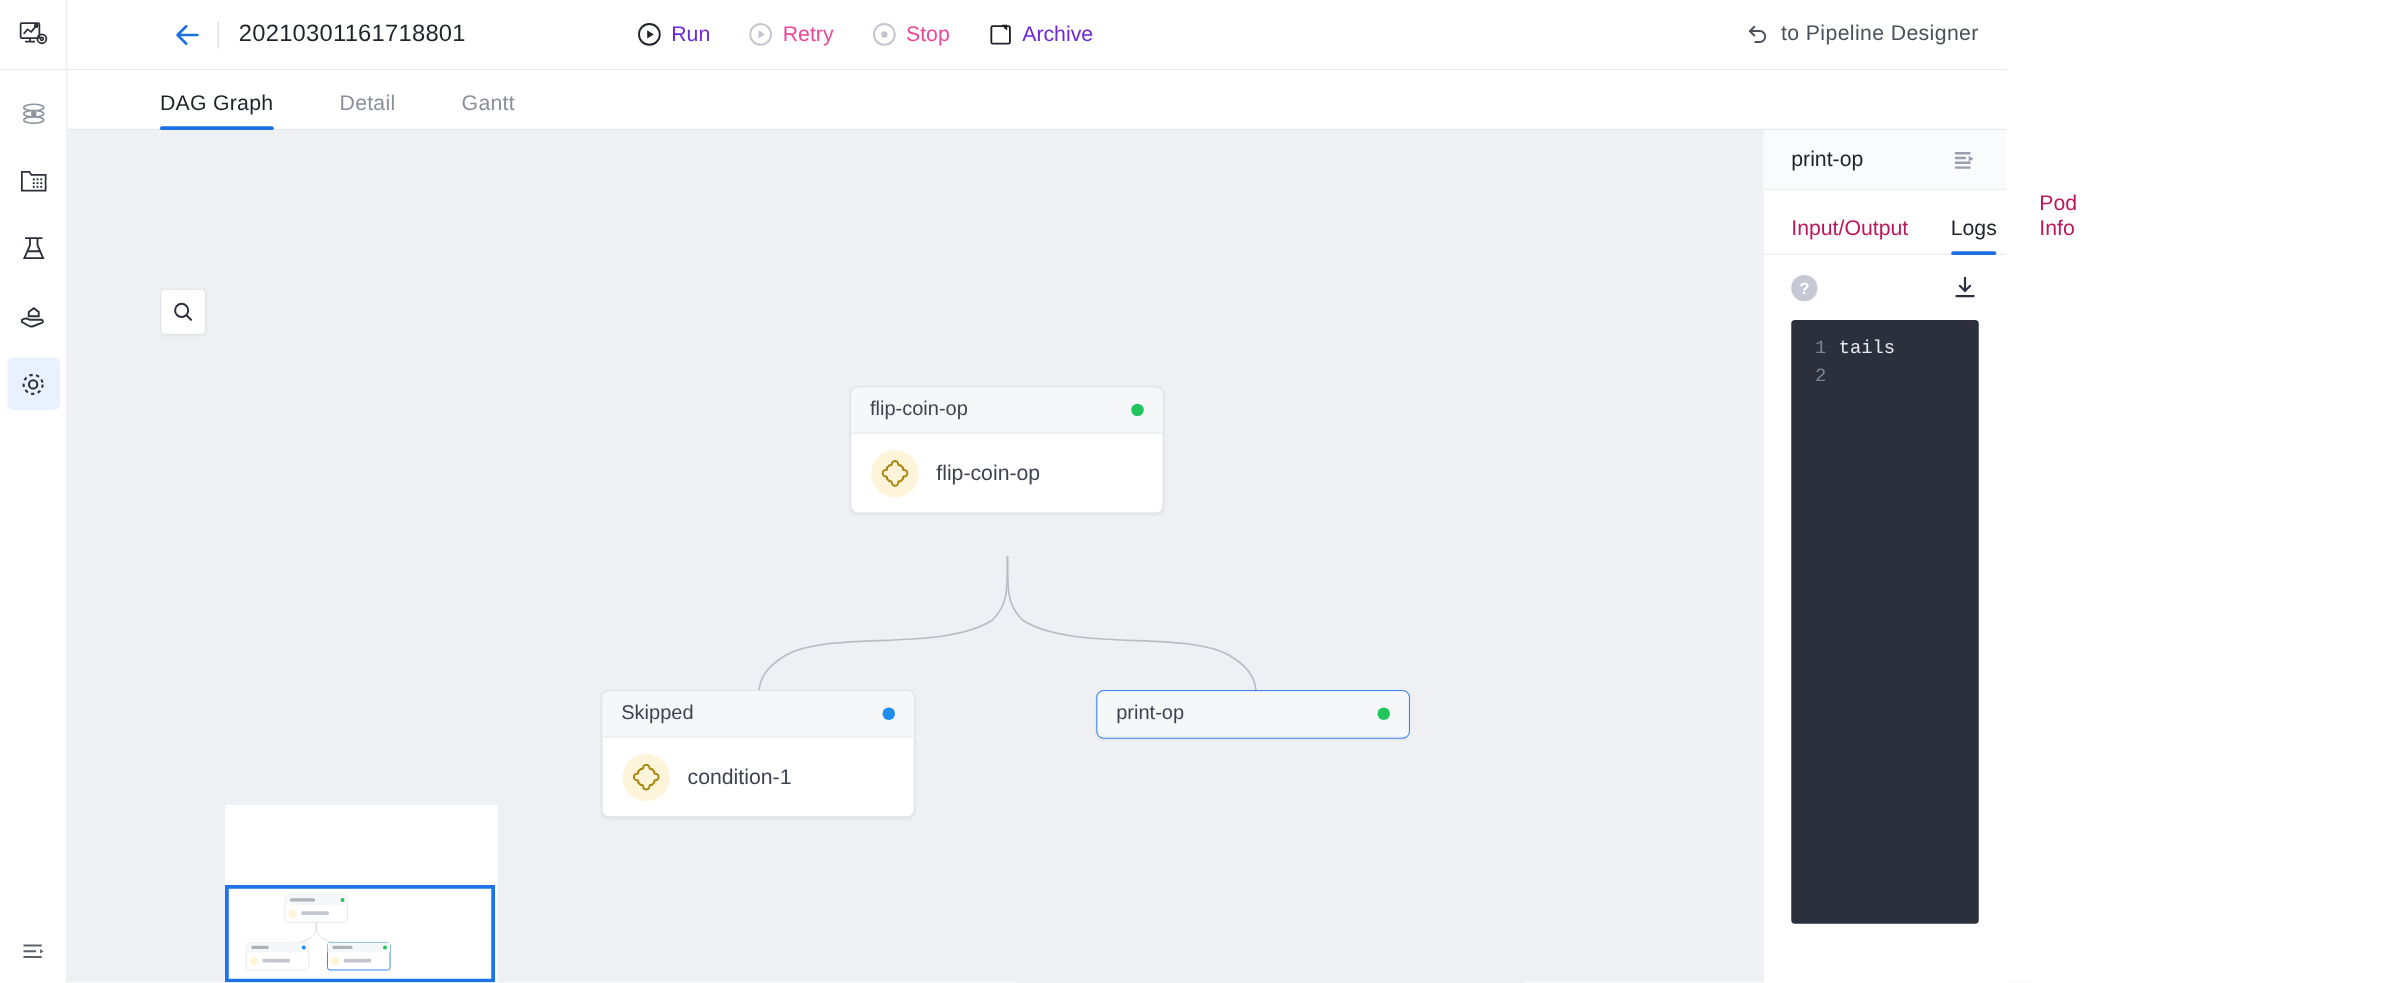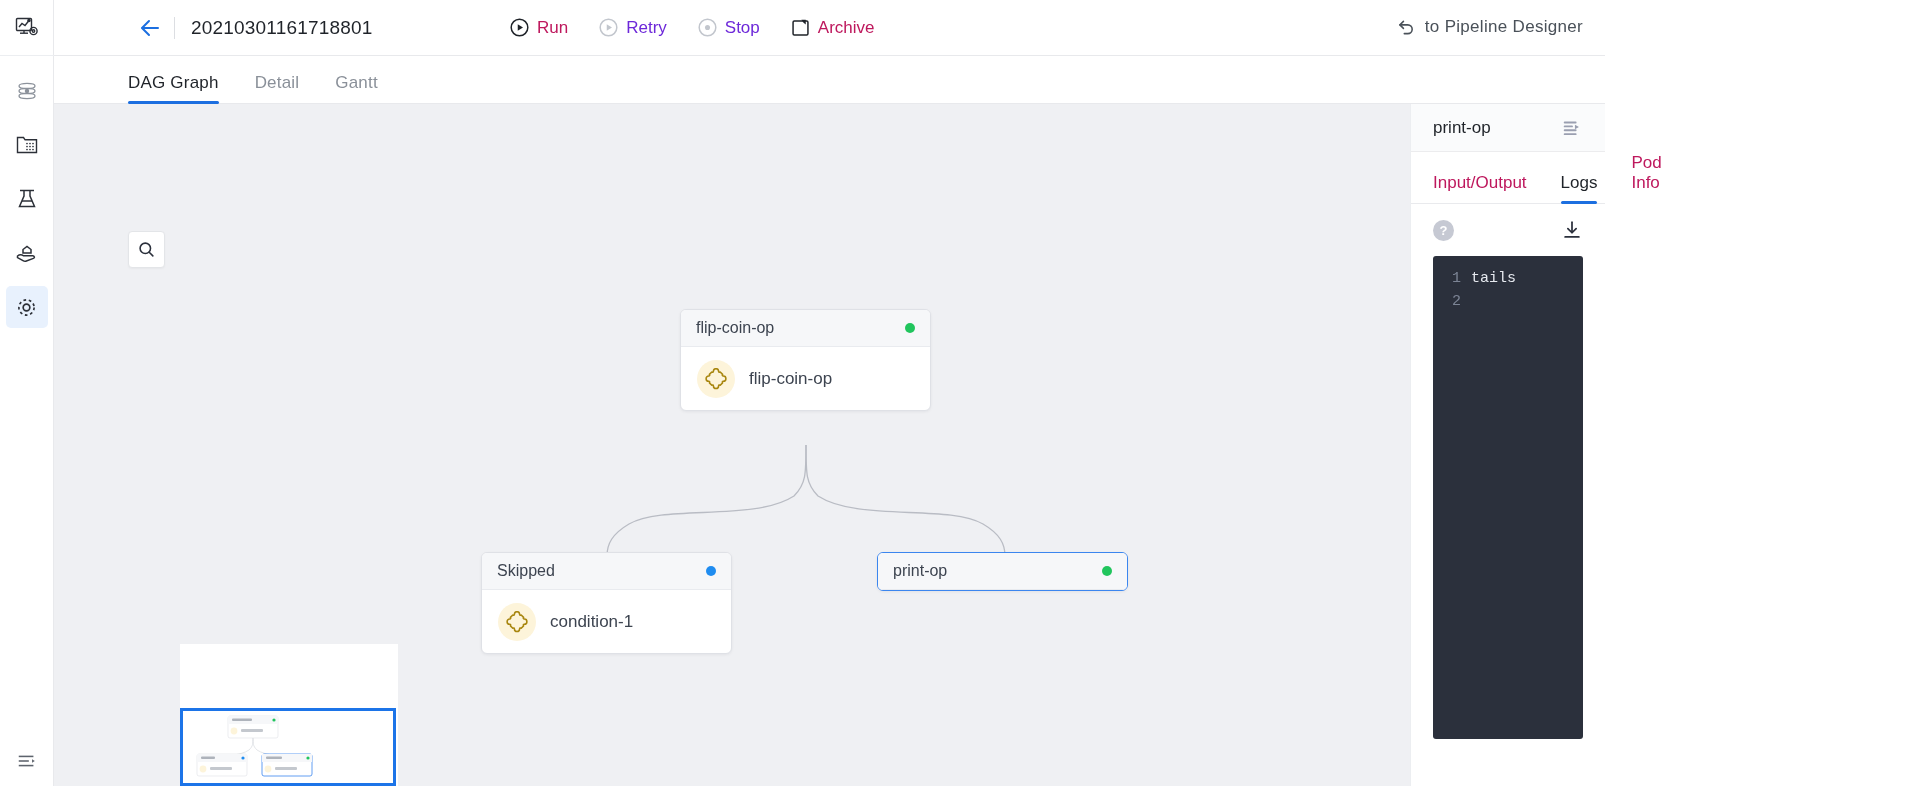--- a/index.html
+++ b/index.html
@@ -55,7 +55,7 @@
     font-size: 19px; color: #1f2329; letter-spacing: .2px;
   }
   .actions { position: absolute; left: 455px; display: flex; align-items: center; gap: 30px; }
-  .act { display: flex; align-items: center; gap: 7px; font-size: 17px; color: #be185d; cursor: pointer; }
+  .act { display: flex; align-items: center; gap: 7px; font-size: 17px; color: #6d28d9; cursor: pointer; }
   .act.disabled { color: #6d28d9; cursor: default; }
   .designer-link {
     position: absolute; right: 22px; display: flex; align-items: flex-start; gap: 8px;

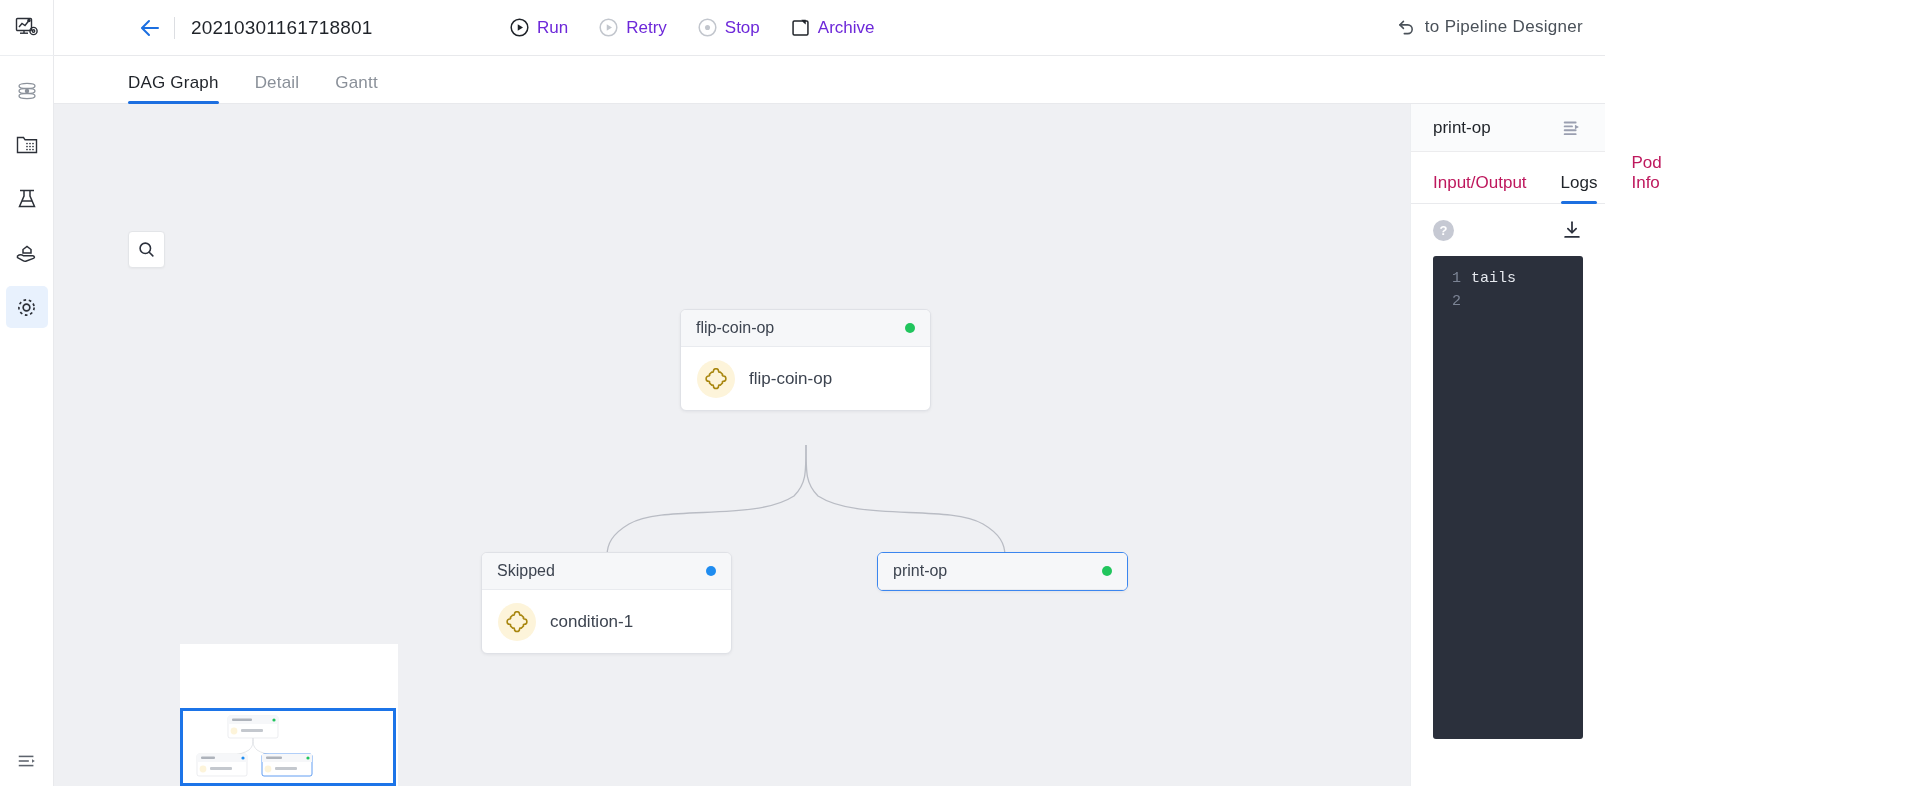--- a/index.html
+++ b/index.html
@@ -56,7 +56,7 @@
   }
   .actions { position: absolute; left: 455px; display: flex; align-items: center; gap: 30px; }
   .act { display: flex; align-items: center; gap: 7px; font-size: 17px; color: #6d28d9; cursor: pointer; }
-  .act.disabled { color: #6d28d9; cursor: default; }
+  .act.disabled { color: #ec4899; cursor: default; }
   .designer-link {
     position: absolute; right: 22px; display: flex; align-items: flex-start; gap: 8px;
     font-size: 17px; color: #4a5159; cursor: pointer; letter-spacing: .3px;

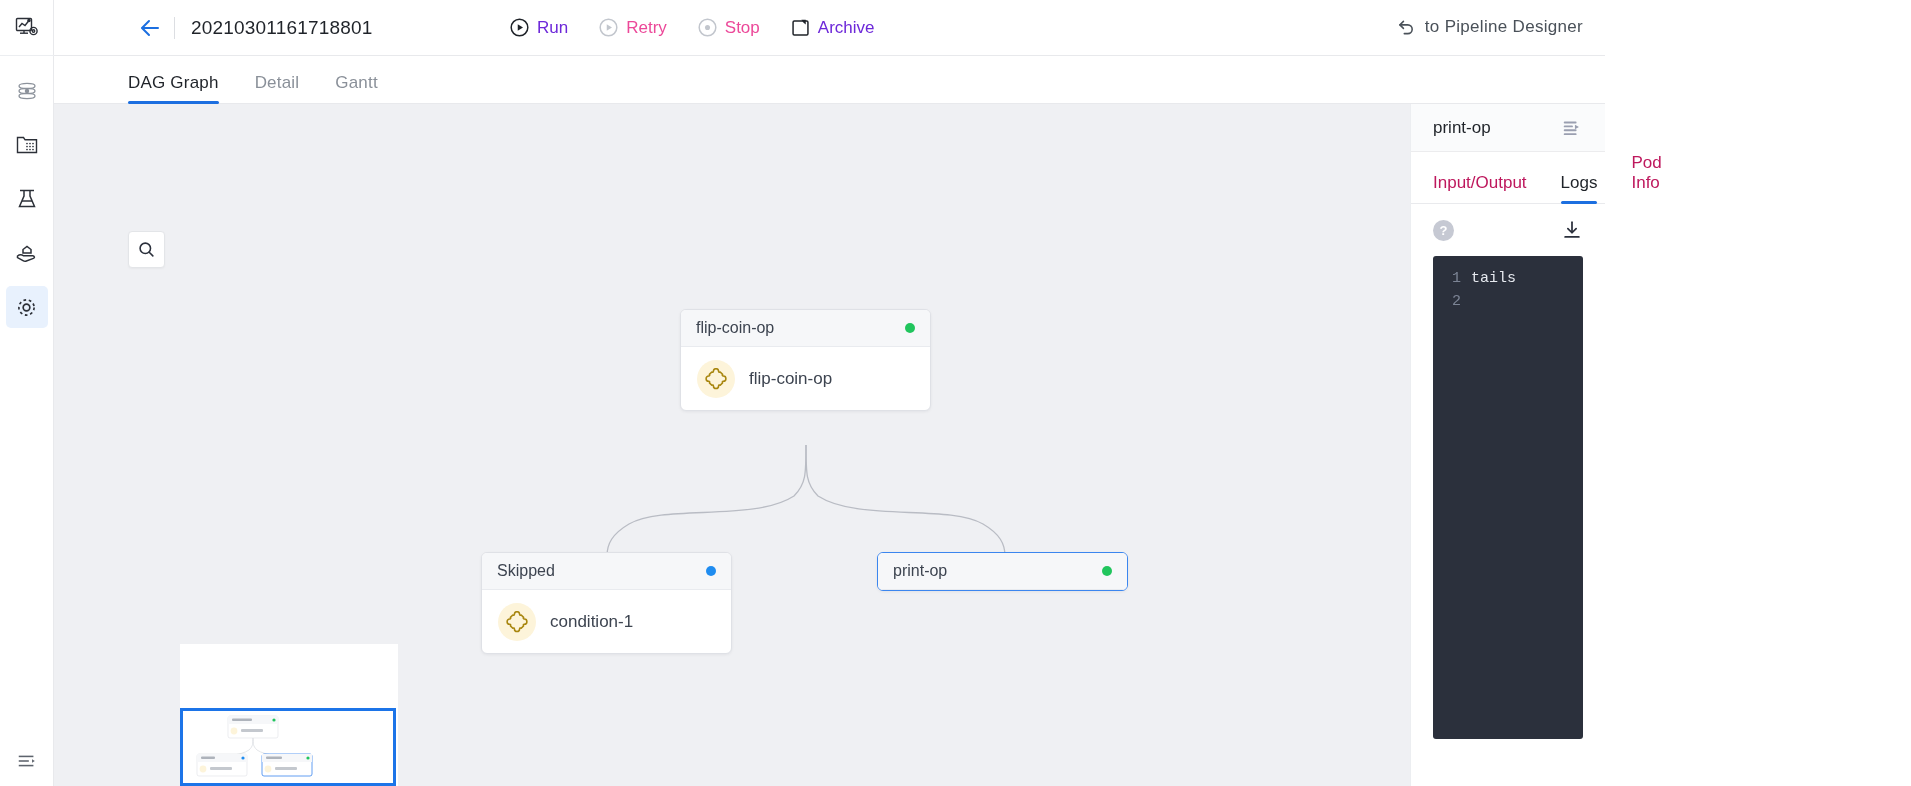--- a/index.html
+++ b/index.html
@@ -66,7 +66,7 @@
   .tabbar {
     height: 48px; flex: 0 0 48px;
     background: #fff; border-bottom: 1px solid #e8e9ec;
-    display: flex; align-items: flex-end; padding-left: 74px; gap: 36px;
+    display: flex; align-items: flex-end; padding-left: 74px; gap: 53px;
   }
   .tab {
     font-size: 17px; color: #8a9099; padding-bottom: 10px;

